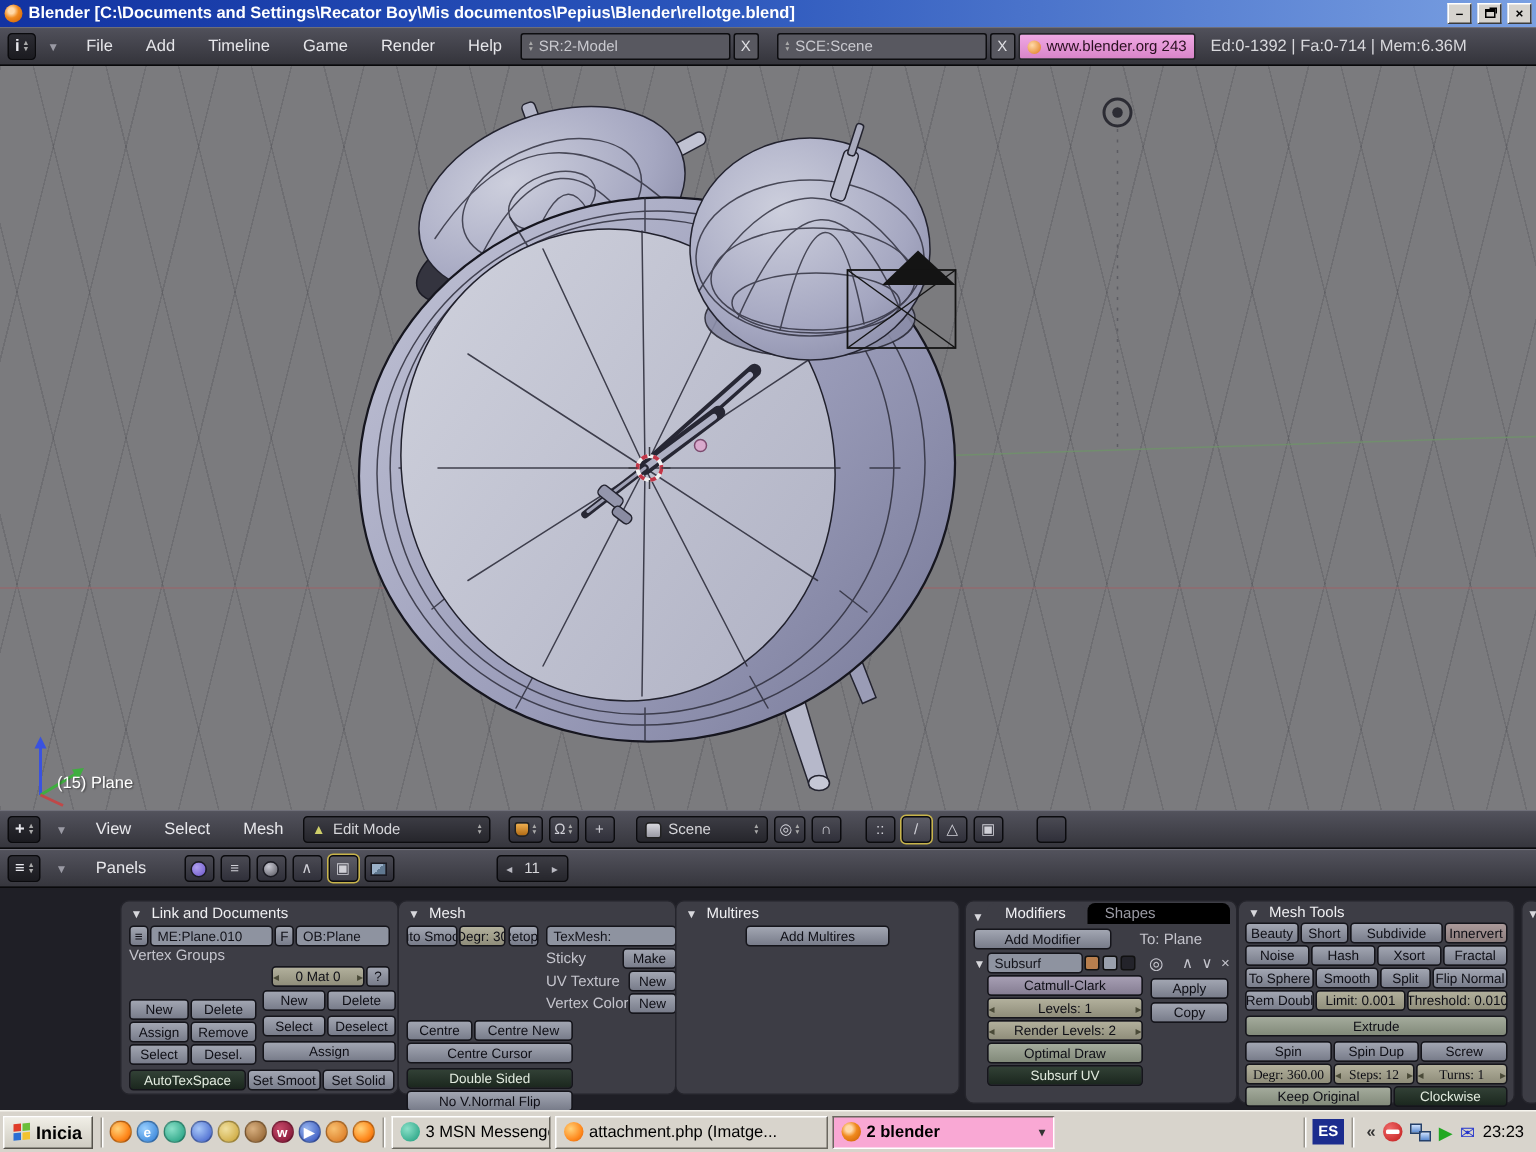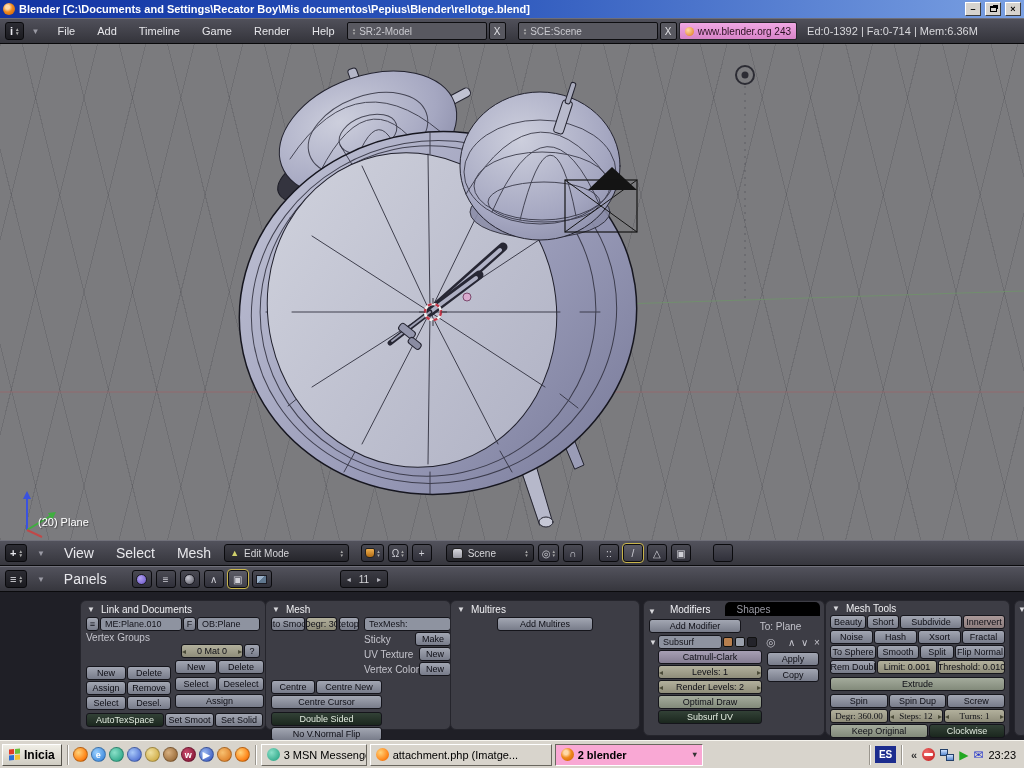--- a/index.html
+++ b/index.html
@@ -297,7 +297,7 @@
         <line x1="27" y1="486" x2="42" y2="493" stroke="#c04848"></line>
       </g>
     </svg>
-    <span class="obj-info">(20) Plane</span>
+    <span class="obj-info">(15) Plane</span>
   </div>
 
   <div class="ed-header" style="top:540px;">

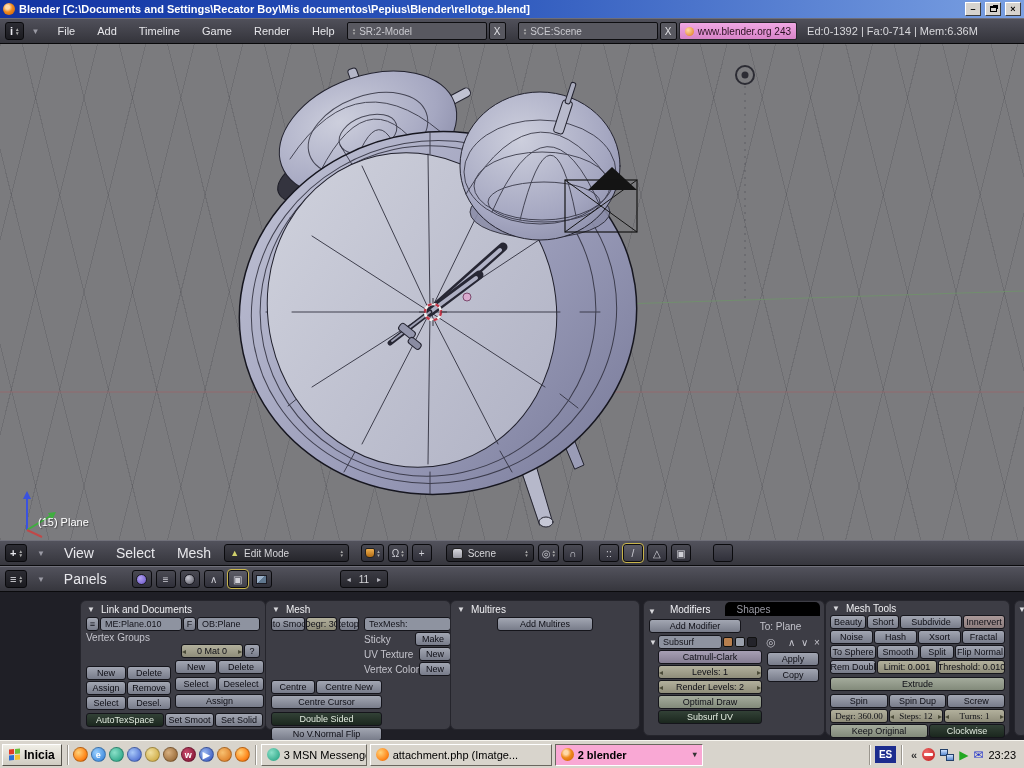--- a/index.html
+++ b/index.html
@@ -48,7 +48,7 @@
   .ed-header { position:absolute; left:0; width:1024px; height:26px;
     background:linear-gradient(#52525c,#36363d); border-top:1px solid #70707a; border-bottom:1px solid #0a0a0c;
     display:flex; align-items:center; gap:4px; padding:0 5px; }
-  .hmenu { color:#e8e8ec; font-size:14px; padding:0 9px; }
+  .hmenu { color:#e8e8ec; font-size:11px; padding:0 9px; }
   .hcombo { height:18px; background:linear-gradient(#3c3c44,#26262c); border:1px solid #0b0b0e; border-radius:3px;
     color:#d6d6da; font-size:10px; display:flex; align-items:center; gap:5px; padding:0 5px; }
   .hbtn { height:18px; min-width:20px; background:linear-gradient(#4a4a53,#30303a); border:1px solid #0b0b0e; border-radius:3px;

